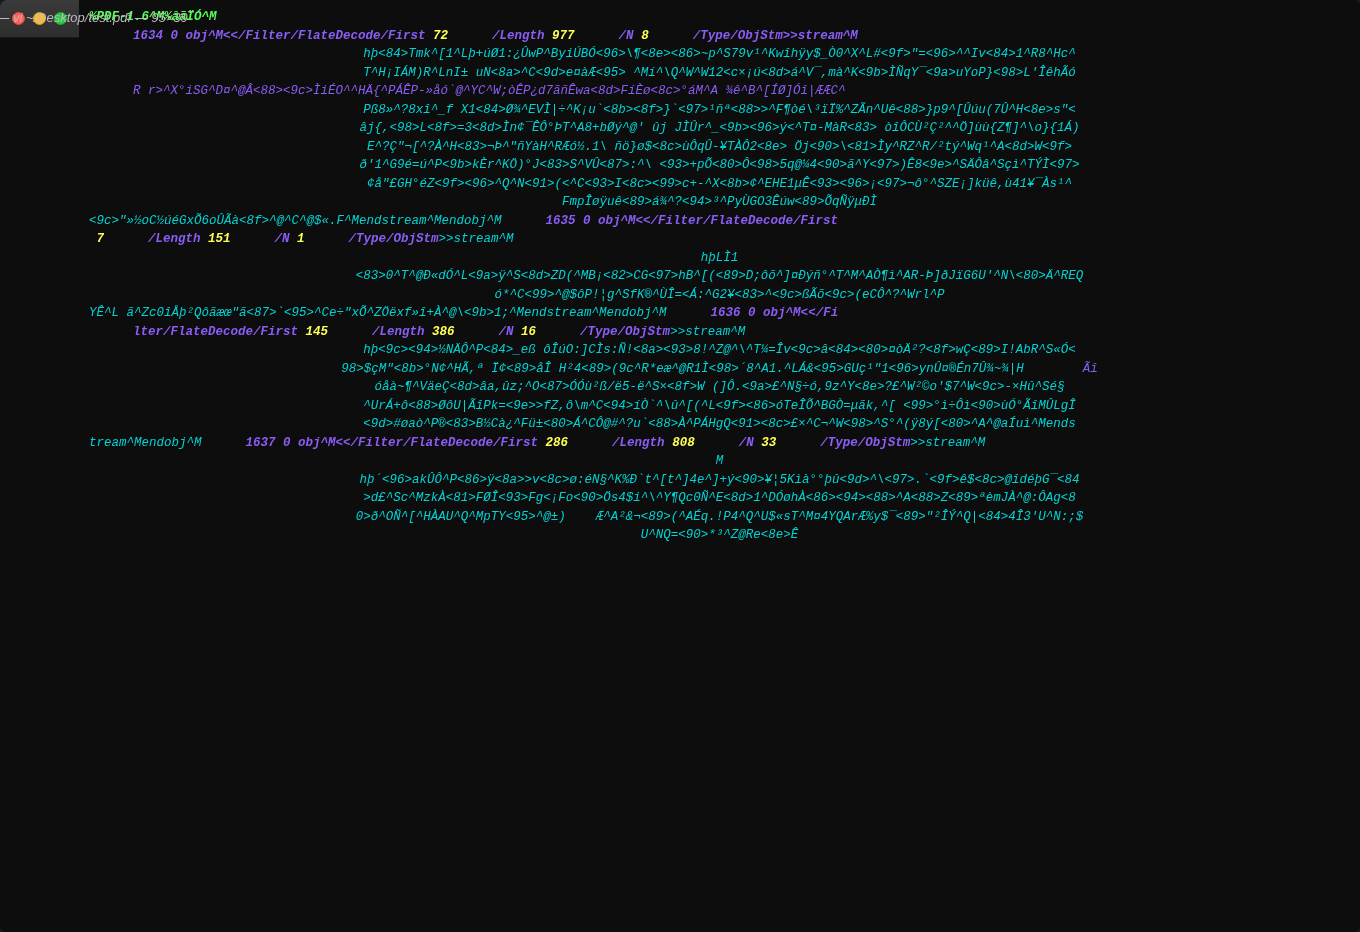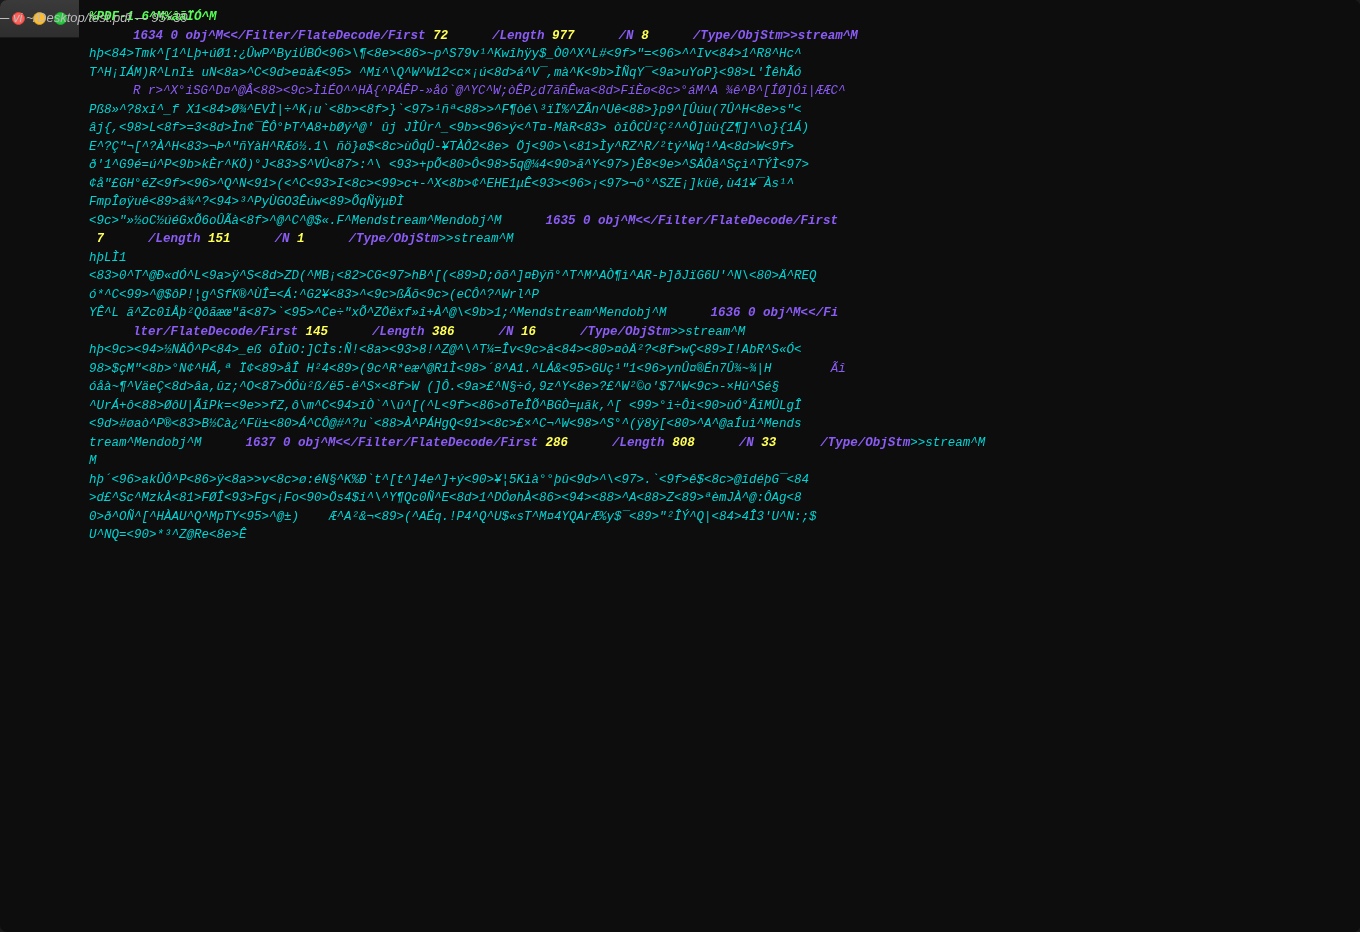--- a/index.html
+++ b/index.html
@@ -75,7 +75,7 @@
       white-space: pre-wrap;
       word-break: break-all;
     }
-    .c-cyan { color: #00d4d4; }
+    .c-cyan { color: #00d4d4; text-align: center; }
     .c-magenta { color: #8b5cf6; margin-left: 44px; }
     .c-yellow { color: #ffff55; text-align: right; }
     .c-green { color: #55ff55; }

